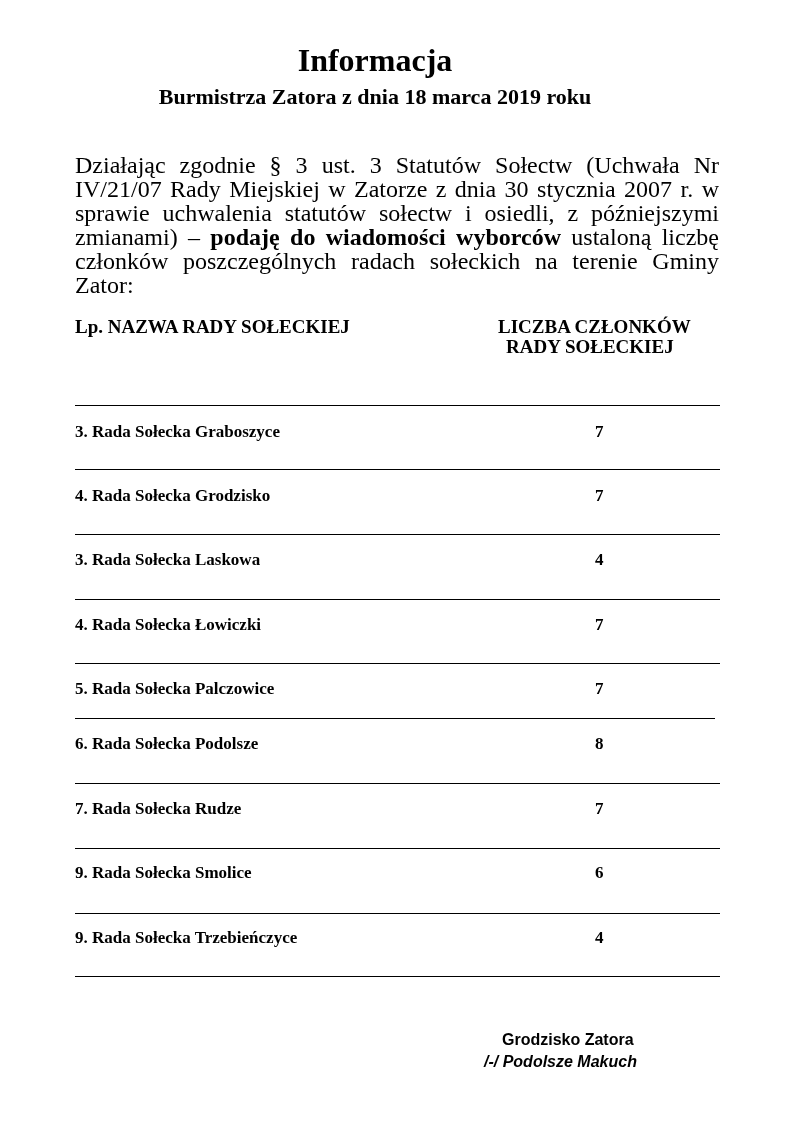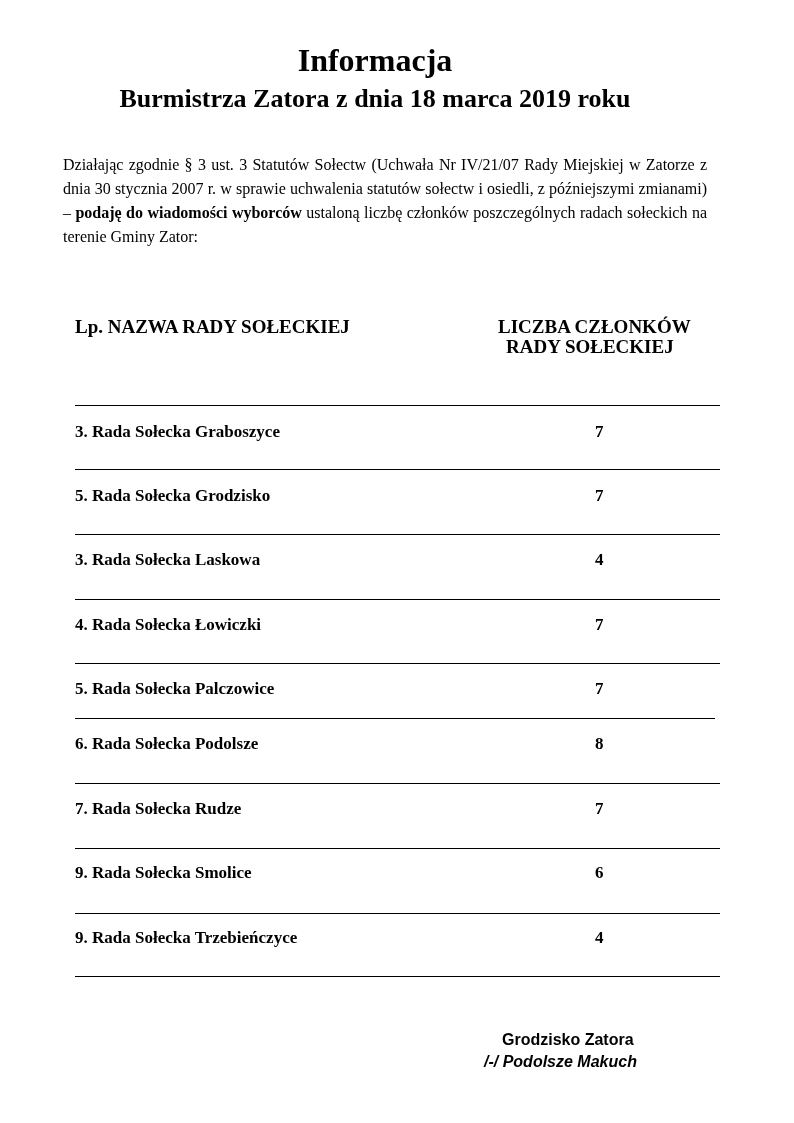--- a/index.html
+++ b/index.html
@@ -7,7 +7,7 @@
     font-family:"Liberation Serif", serif; }
   .title { position:absolute; left:0; width:750px; text-align:center; font-weight:bold; }
   .t1 { top:42px; font-size:32px; }
-  .t2 { top:84px; font-size:26px; }
+  .t2 { top:84px; font-size:22px; }
   .intro { position:absolute; left:63px; top:153px; width:644px; font-size:16px; line-height:24px; text-align:justify; }
   .intro b { font-weight:bold; }
   .hdr { position:absolute; font-weight:bold; font-size:19px; }

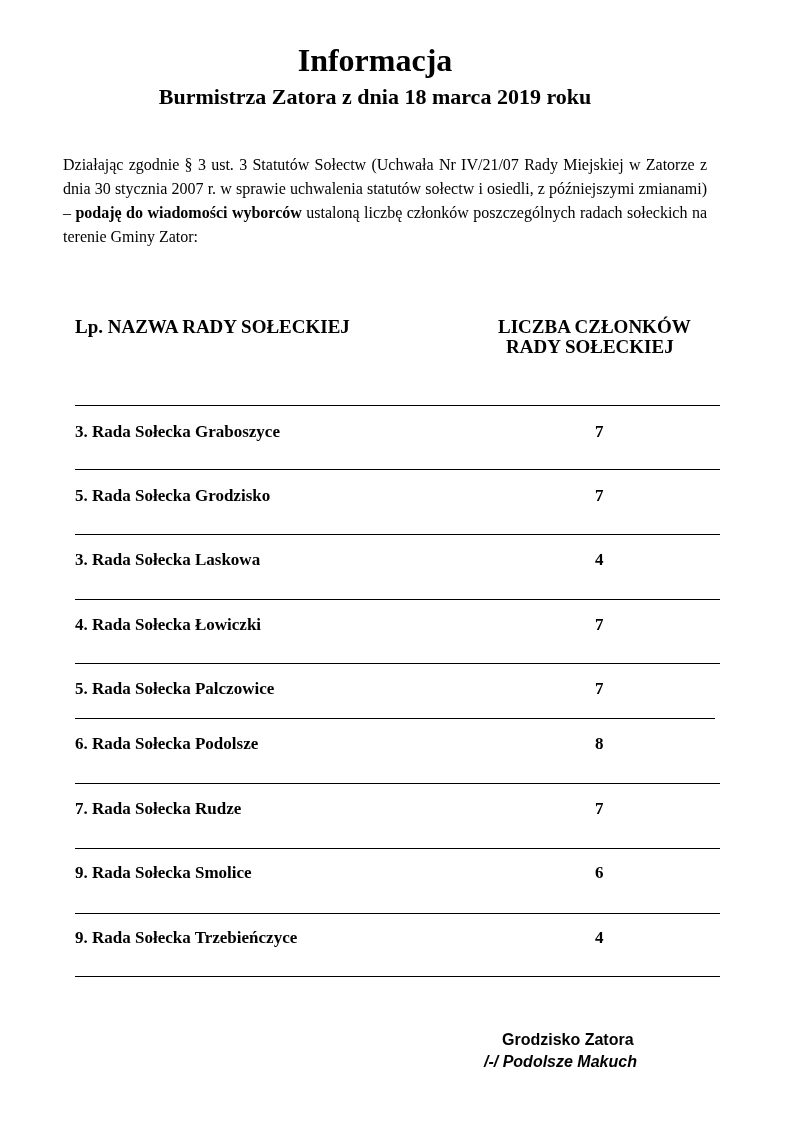--- a/index.html
+++ b/index.html
@@ -8,7 +8,7 @@
   .title { position:absolute; left:0; width:750px; text-align:center; font-weight:bold; }
   .t1 { top:42px; font-size:32px; }
   .t2 { top:84px; font-size:22px; }
-  .intro { position:absolute; left:63px; top:153px; width:644px; font-size:16px; line-height:24px; text-align:justify; }
+  .intro { position:absolute; left:75px; top:153px; width:644px; font-size:24px; line-height:24px; text-align:justify; }
   .intro b { font-weight:bold; }
   .hdr { position:absolute; font-weight:bold; font-size:19px; }
   .h-lp { left:75px; top:316px; }

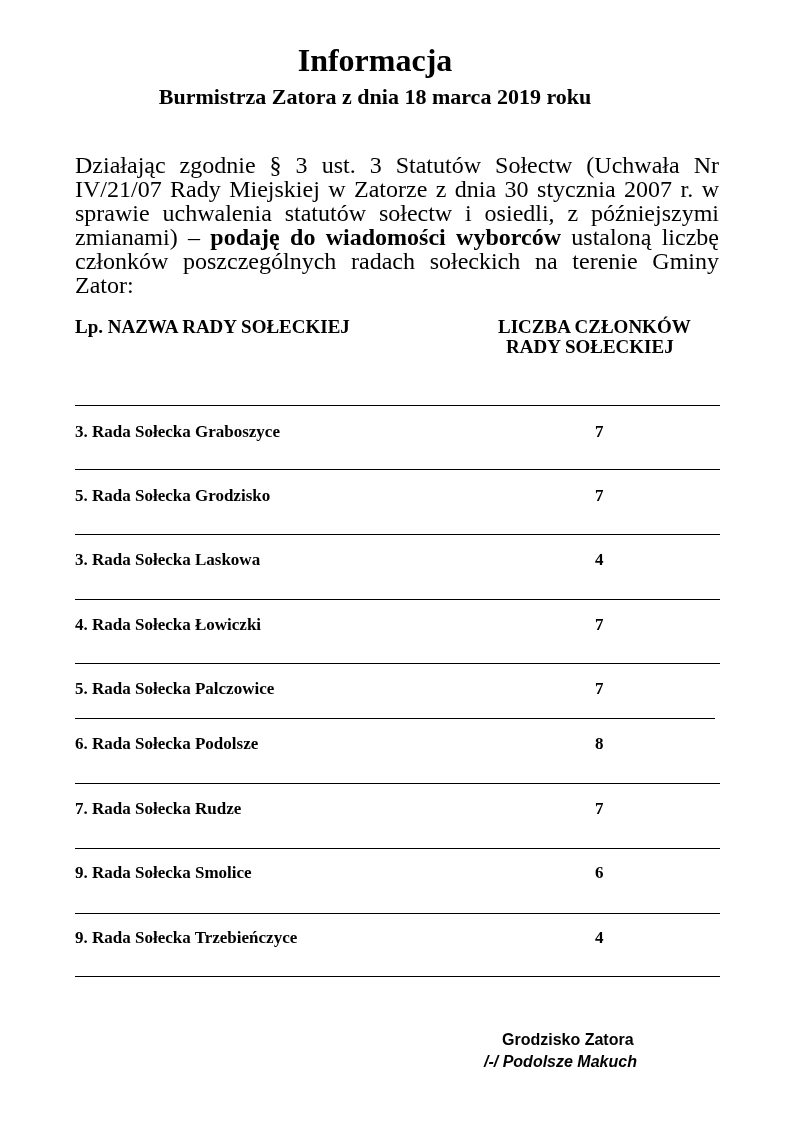--- a/index.html
+++ b/index.html
@@ -43,7 +43,7 @@
 <div class="rule" style="top:469px"></div>
 
 <div class="row" style="top:486px">
-    <span class="name">5.  Rada Sołecka Grodzisko</span>
+    <span class="name">4.  Rada Sołecka Grodzisko</span>
     <span class="num">7</span>
   </div>
 <div class="rule" style="top:534px"></div>

